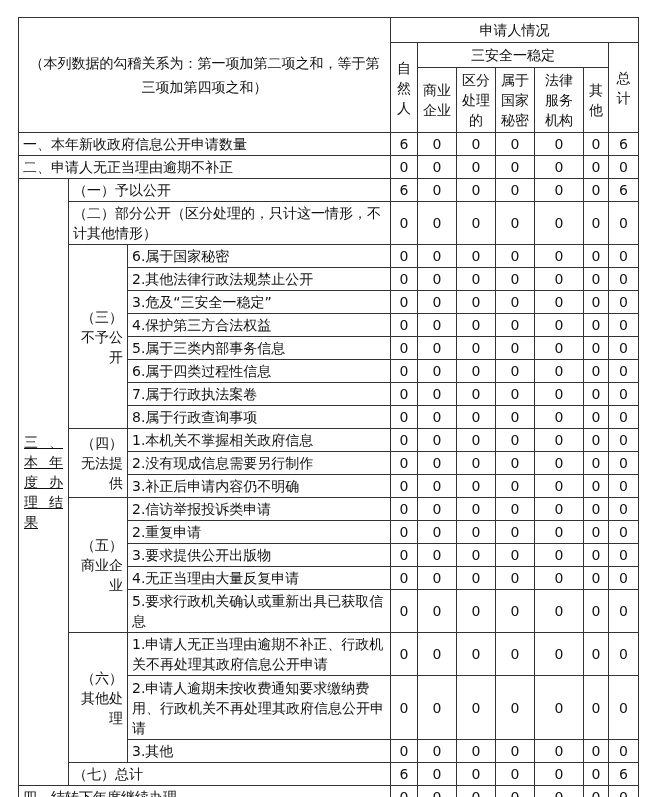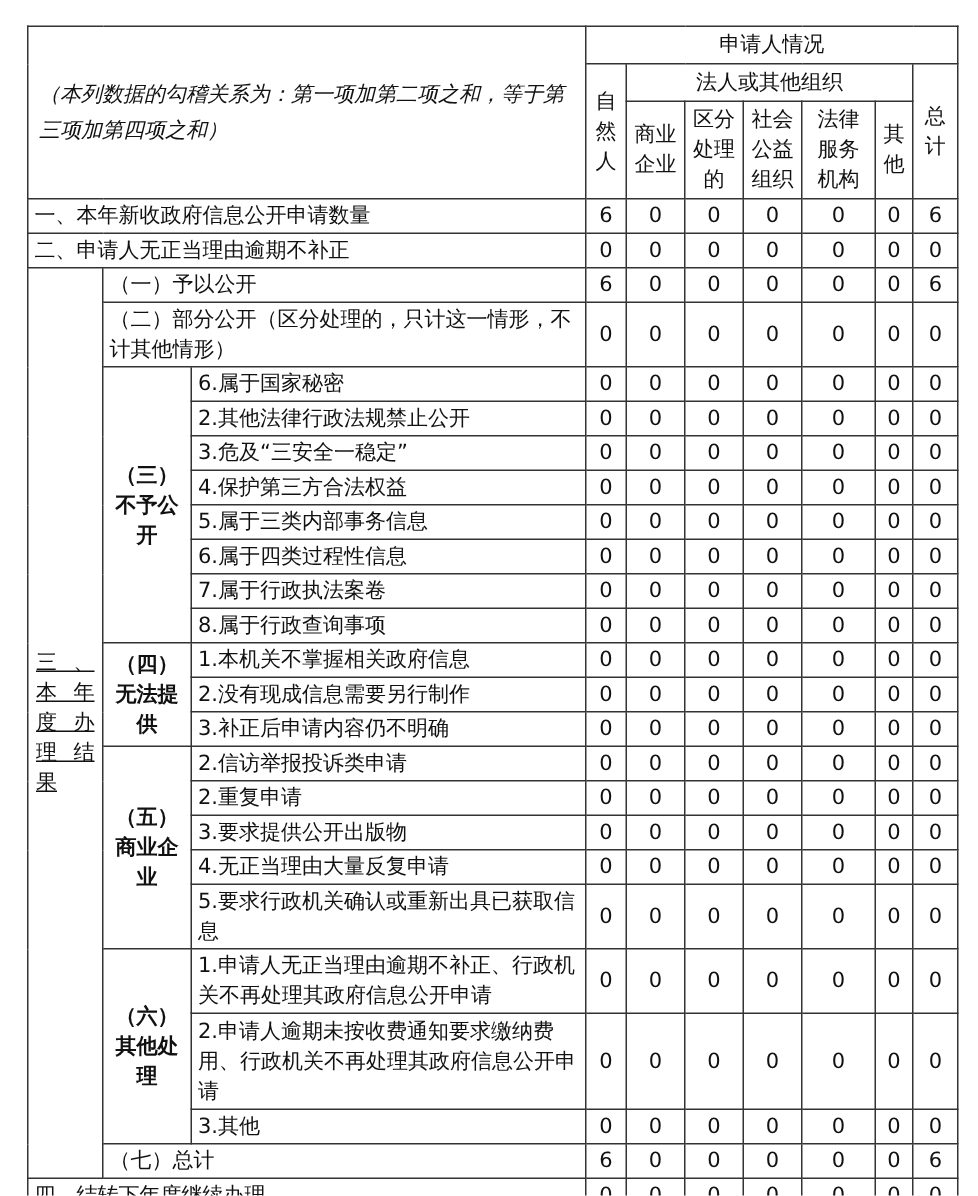--- a/index.html
+++ b/index.html
@@ -25,7 +25,7 @@
   td.lbl { text-align: left; padding-left: 4px; margin-top: 37px; }
   td.num { text-align: center; padding: 1px 0; }
   td.hc  { text-align: center; padding: 2px 1px; margin-top: 40px; }
-  td.note { padding: 2px 7px; line-height: 24px; font-style: italic; }
+  td.note { text-align: center; padding: 2px 7px; line-height: 24px; }
   td.sec { text-align: justify; padding: 2px 5px; text-decoration: underline; }
   td.grp { text-align: center; padding: 2px 4px; font-weight: bold; }
   .stack  { display: block; width: 1em; margin: 0 auto; word-break: break-all; text-align: center; }

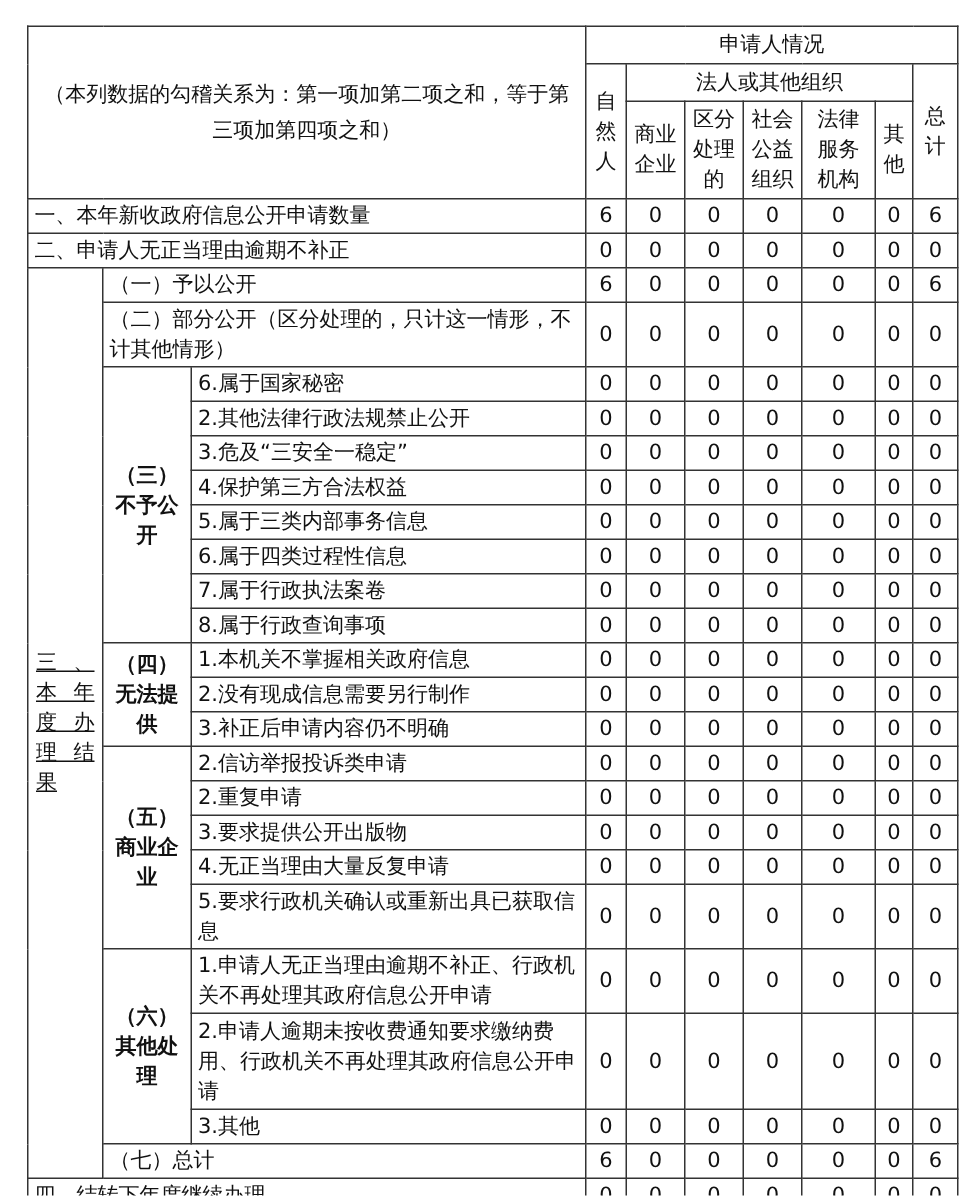--- a/index.html
+++ b/index.html
@@ -63,7 +63,7 @@
     <td class="hc" rowspan="2">
             <span class="stack">自然人</span>
           </td>
-    <td class="hc" colspan="5">法人或其他组织</td>
+    <td class="hc" colspan="5">三安全一稳定</td>
     <td class="hc" rowspan="2">
             <span class="stack">总计</span>
           </td>

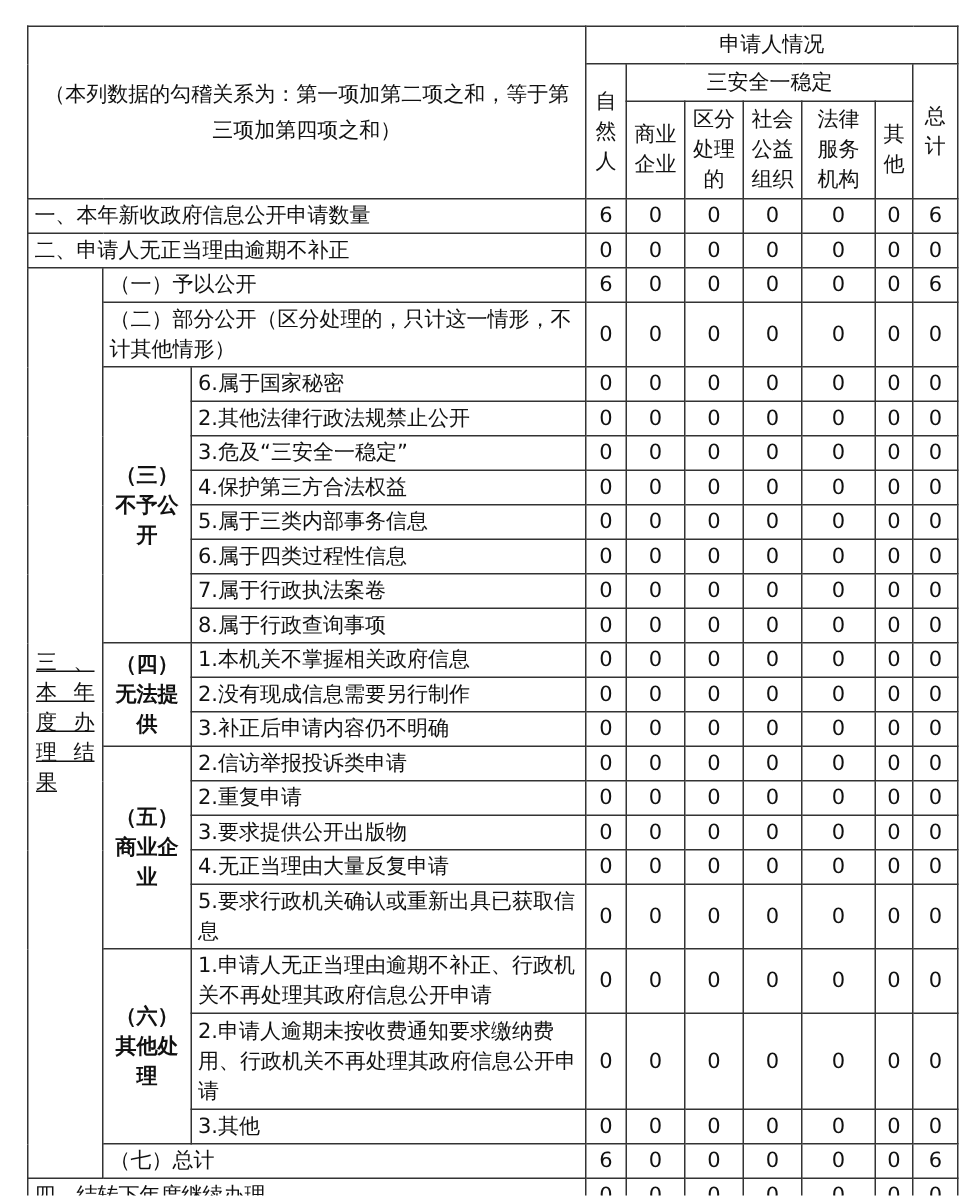--- a/index.html
+++ b/index.html
@@ -76,7 +76,7 @@
             <span class="stack2">区分处理的</span>
           </td>
     <td class="hc">
-            <span class="stack2">社会公益组织</span>
+            <span class="stack2">属于国家秘密</span>
           </td>
     <td class="hc">
             <span class="stack2">法律服务机构</span>

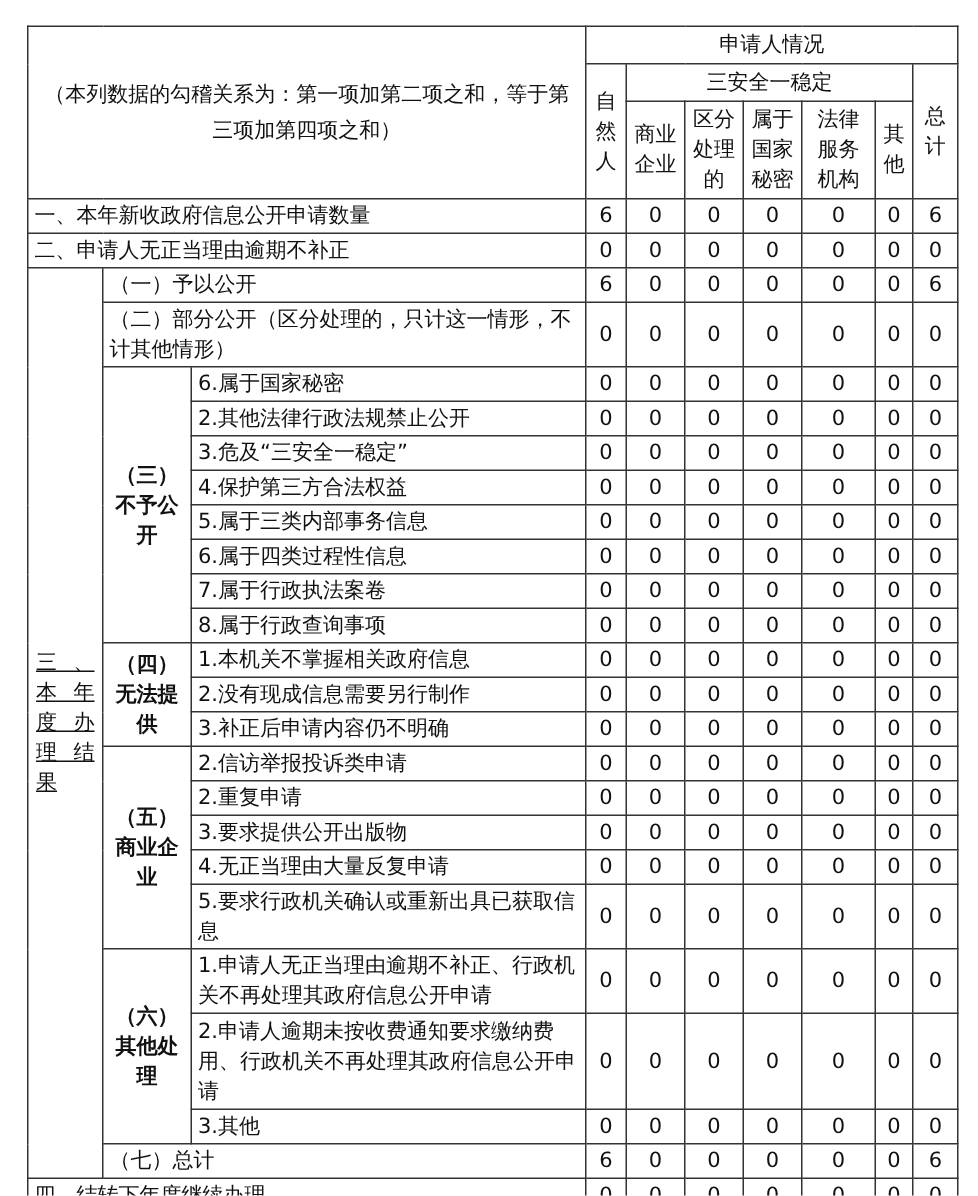--- a/index.html
+++ b/index.html
@@ -27,7 +27,7 @@
   td.hc  { text-align: center; padding: 2px 1px; margin-top: 40px; }
   td.note { text-align: center; padding: 2px 7px; line-height: 24px; }
   td.sec { text-align: justify; padding: 2px 5px; text-decoration: underline; }
-  td.grp { text-align: center; padding: 2px 4px; font-weight: bold; }
+  td.grp { text-align: right; padding: 2px 4px; }
   .stack  { display: block; width: 1em; margin: 0 auto; word-break: break-all; text-align: center; }
   .stack2 { display: block; width: 2em; margin: 0 auto; word-break: break-all; text-align: center; }
   tr       { height: 23px; }

